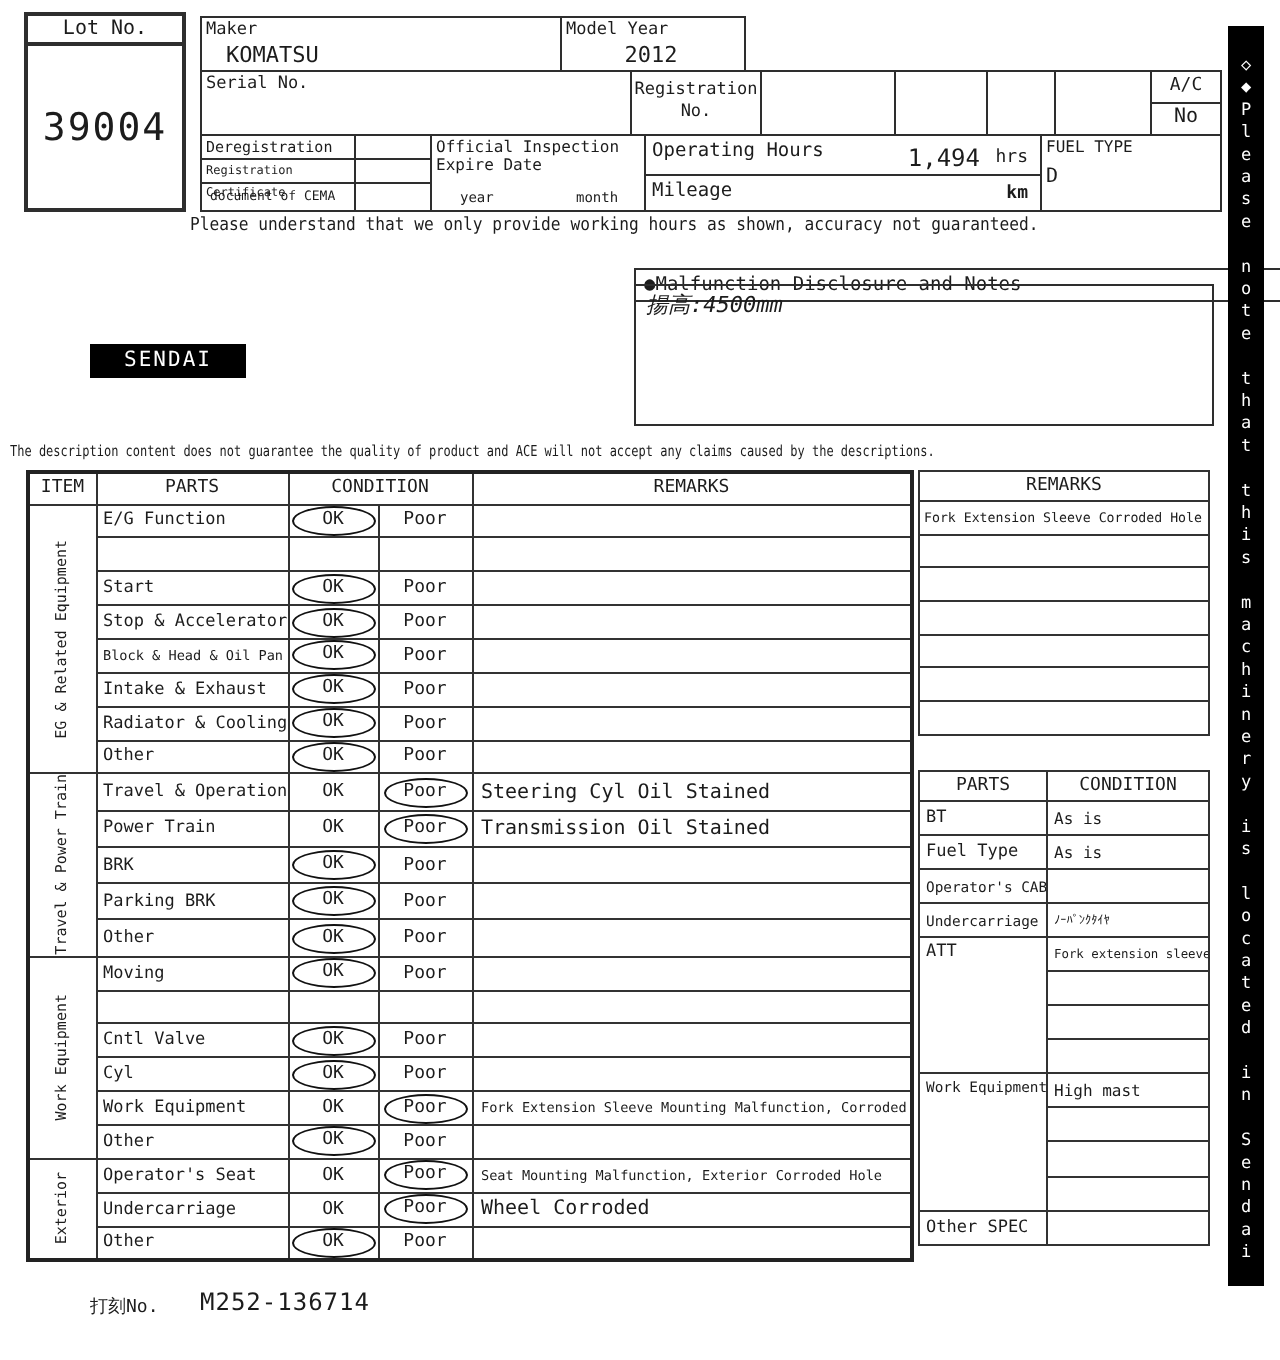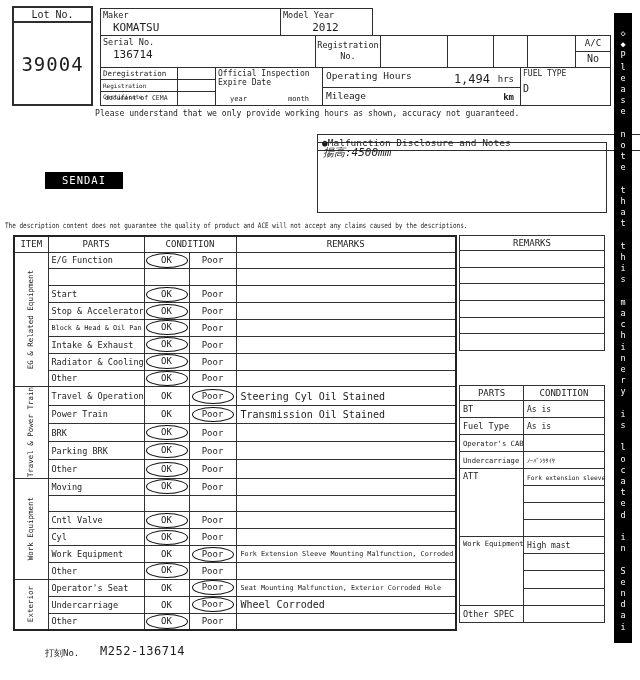--- a/index.html
+++ b/index.html
@@ -115,7 +115,6 @@
 
   <div class="cell" id="serial">
     <div class="inner-label">Serial No.</div>
-    <div class="inner-val">136714</div>
   </div>
   <div class="cell" id="regno-label">Registration No.</div>
   <div class="cell" id="reg-e1"></div>

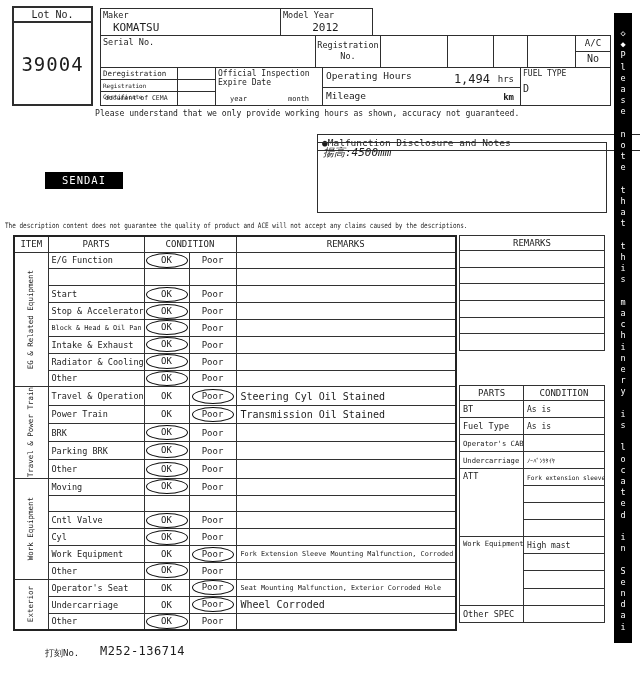--- a/index.html
+++ b/index.html
@@ -334,6 +334,9 @@
       <tr>
         <td class="hdr">REMARKS</td>
       </tr>
+    <tr class="body-row">
+          <td class="rem">Fork Extension Sleeve Corroded Hole</td>
+        </tr>
         <tr class="body-row">
           <td class="rem"></td>
         </tr>

